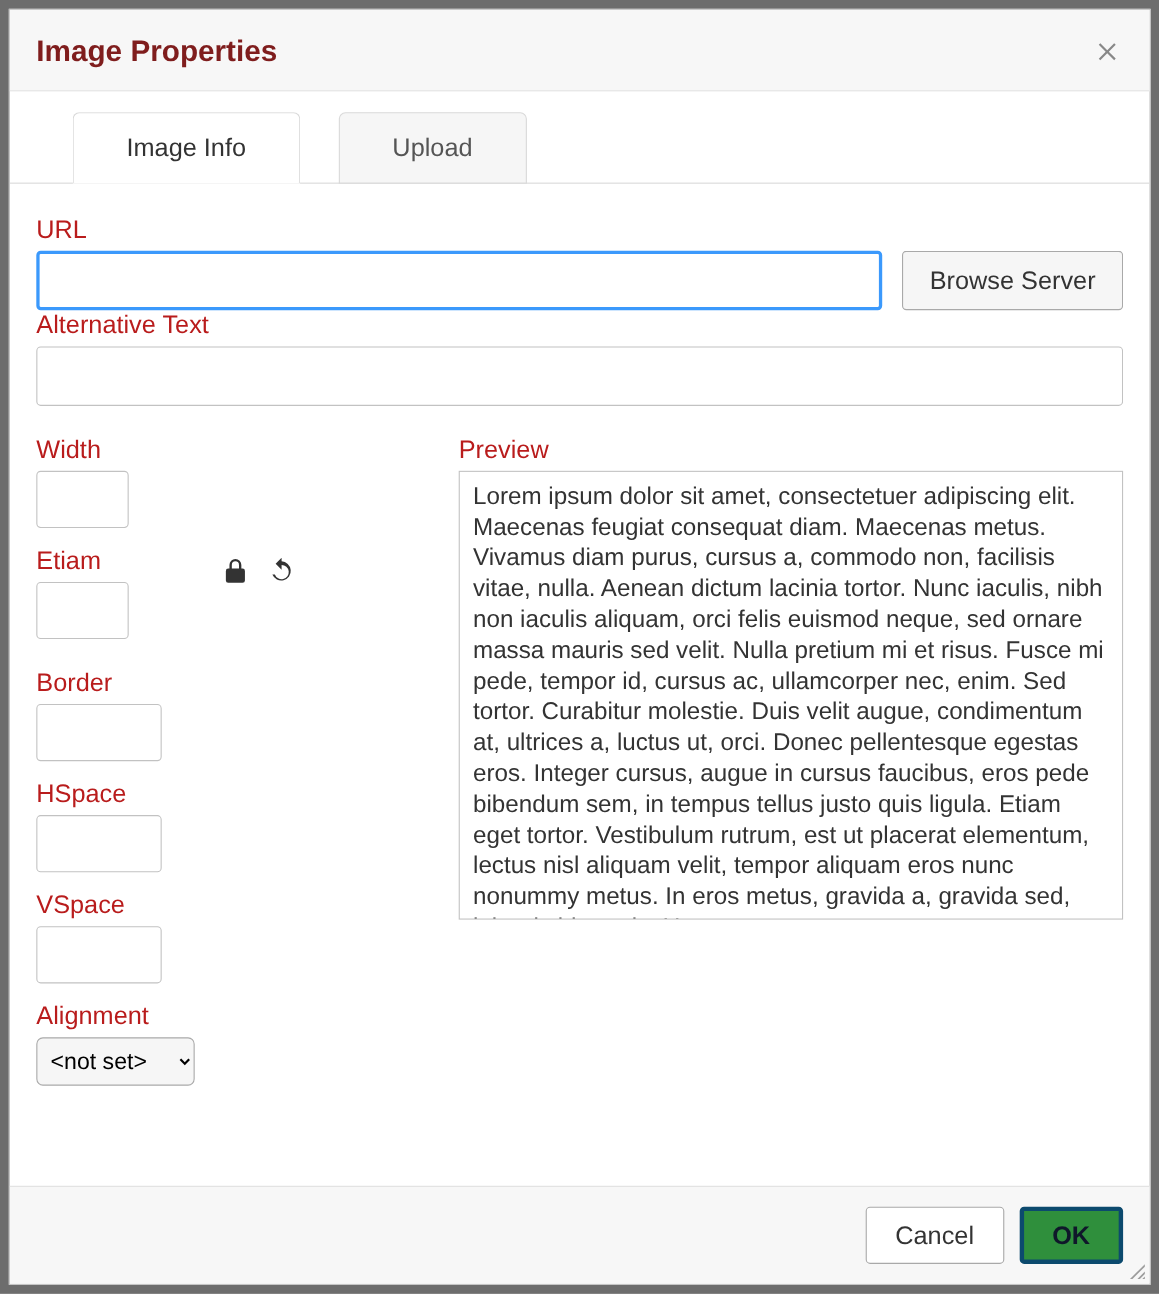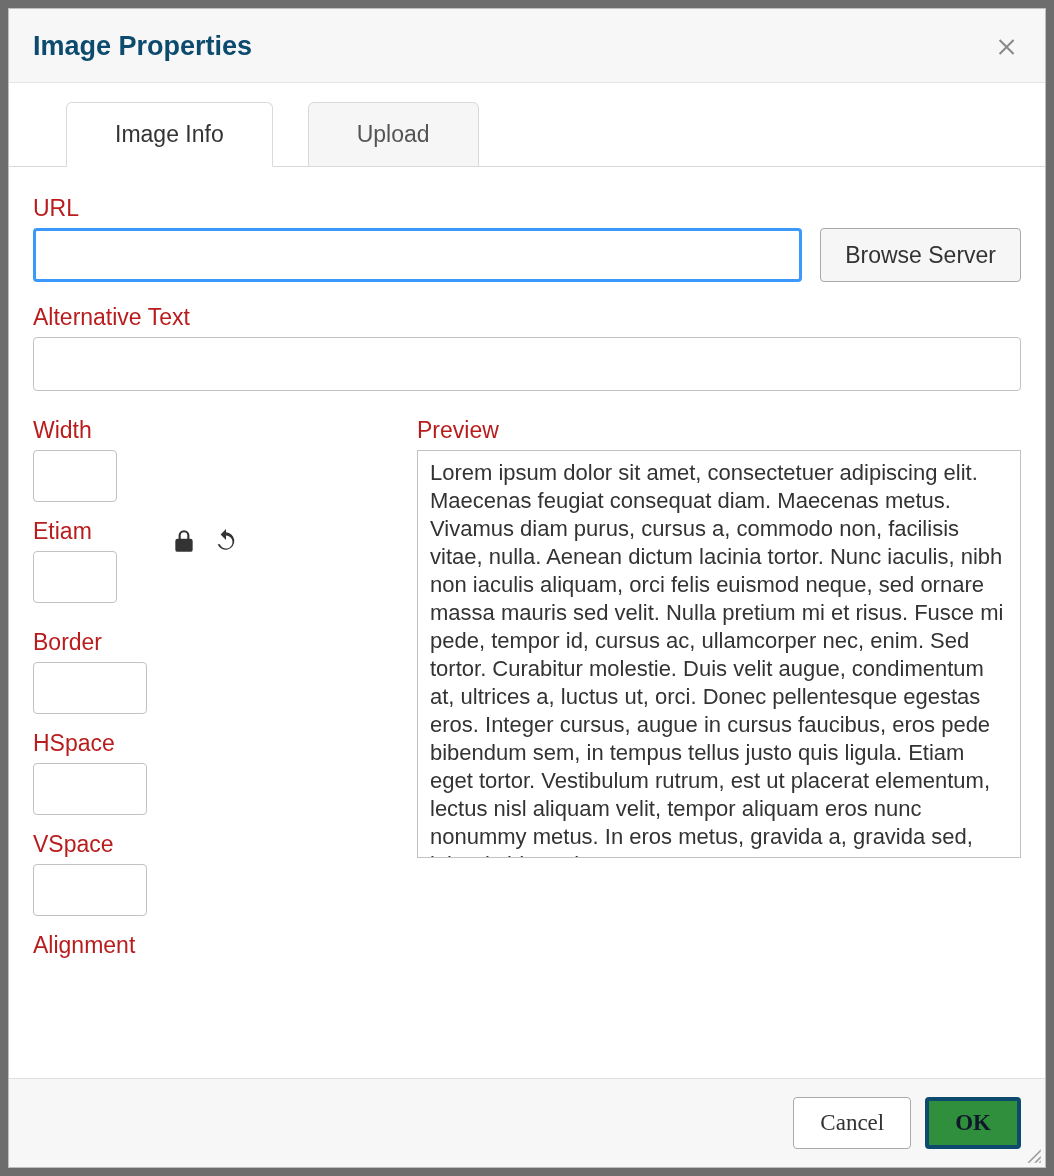--- a/index.html
+++ b/index.html
@@ -30,7 +30,7 @@
   .dialog-title {
     font-size: 27px;
     font-weight: bold;
-    color: #0c4a6e;
+    color: #7f1d1d;
   }
   .close-btn {
     width: 28px; height: 28px;

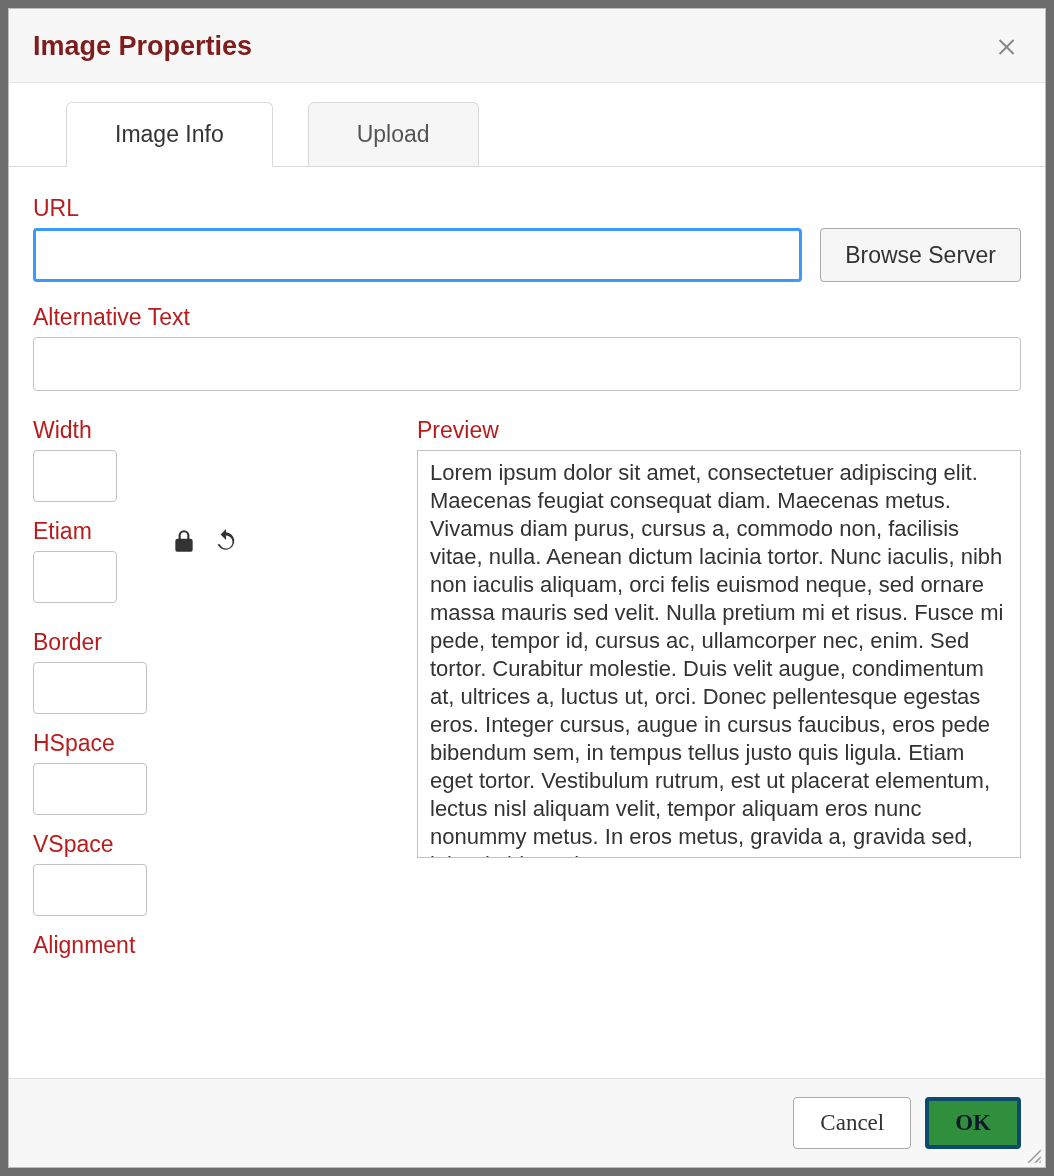--- a/index.html
+++ b/index.html
@@ -90,7 +90,6 @@
     display: flex;
     gap: 18px;
     align-items: stretch;
-    margin-bottom: 22px;
   }
   .url-input {
     flex: 1;

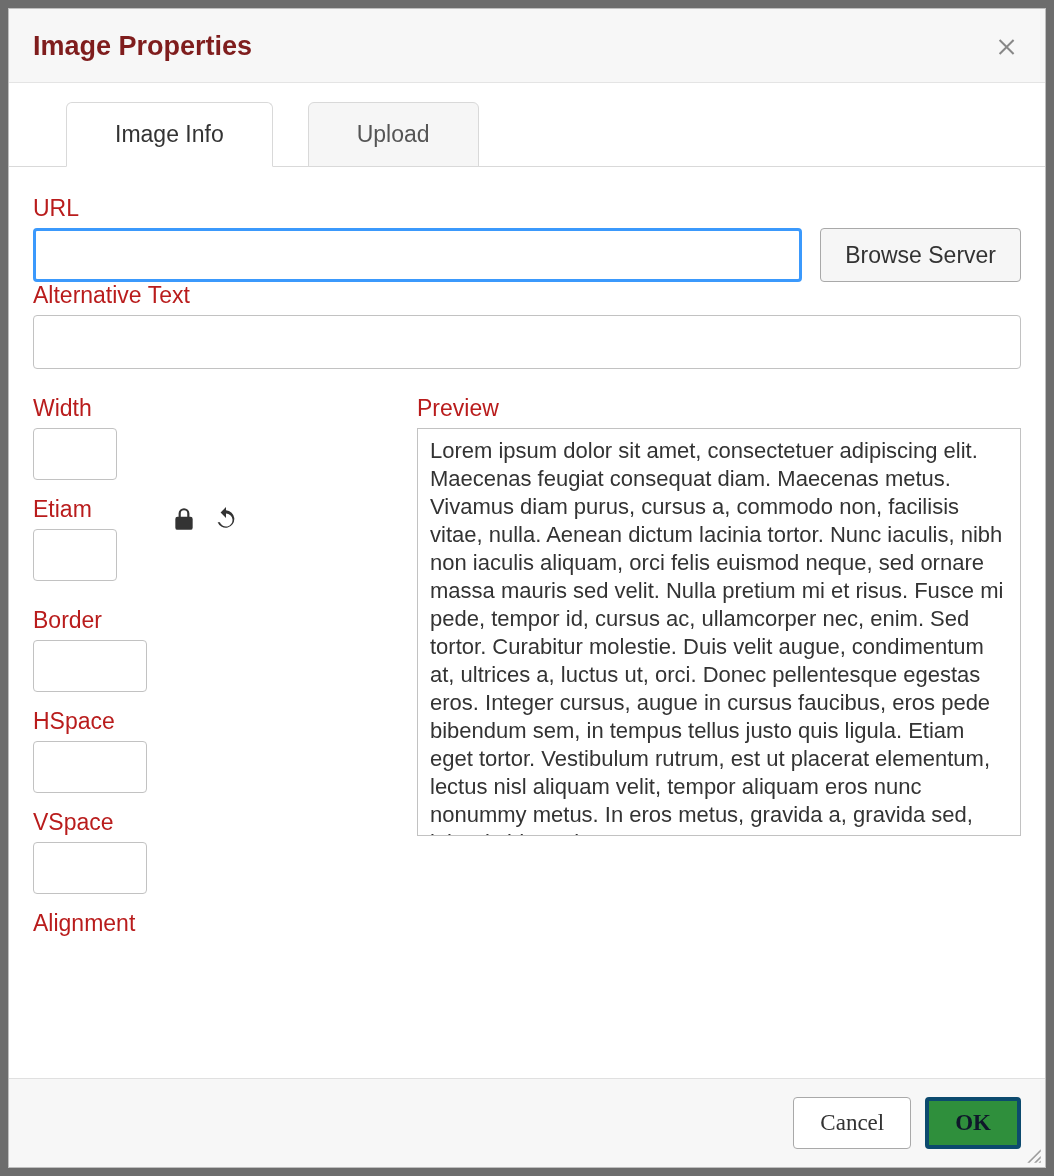--- a/index.html
+++ b/index.html
@@ -283,6 +283,9 @@
             <input class="med-input" type="text" value="" style="">
 
             <div class="field-label">Alignment</div>
+            <select class="align-select">
+              <option>&lt;not set&gt;</option>
+            </select>
           </div>
 
           <div class="lock-reset">

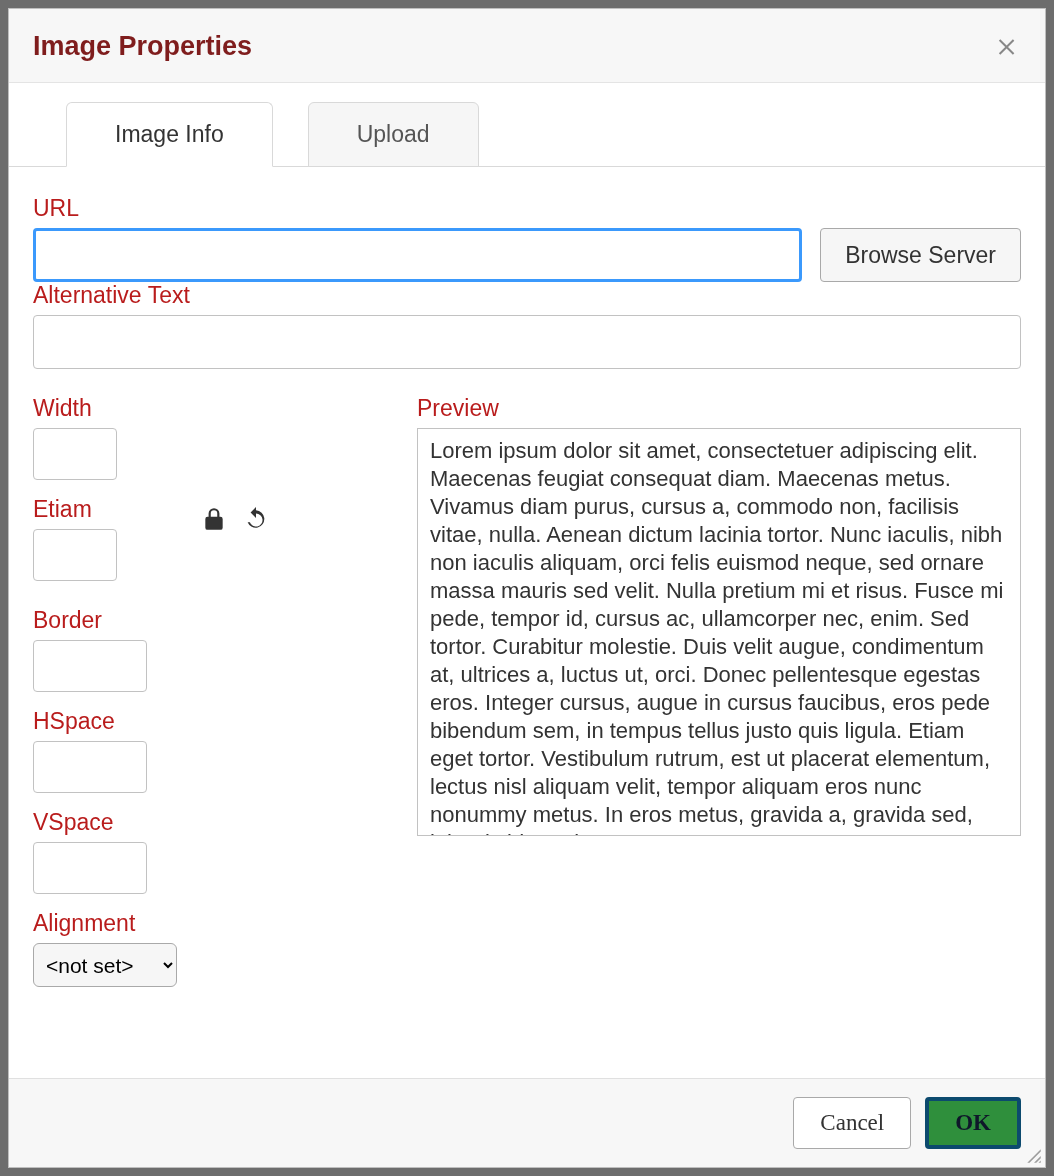--- a/index.html
+++ b/index.html
@@ -204,7 +204,6 @@
     font-size: 23px;
     border-radius: 4px;
     cursor: pointer;
-    font-family: Liberation Serif, serif;
   }
   .btn-cancel {
     background: #fff;

